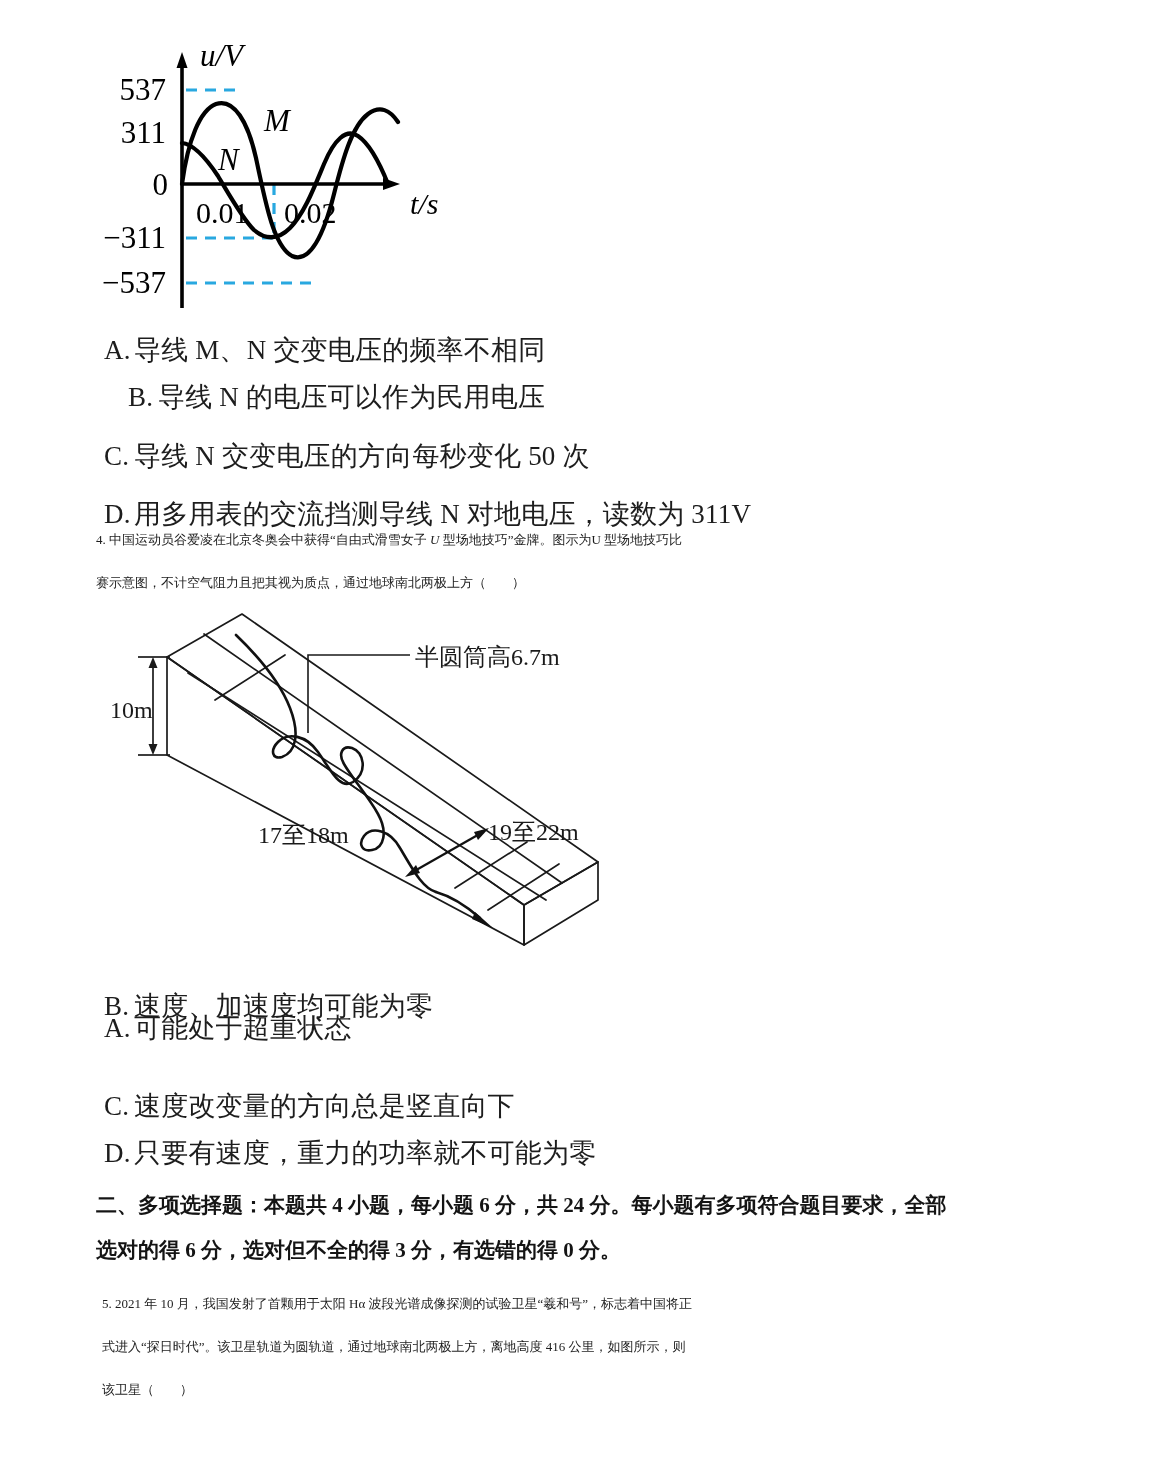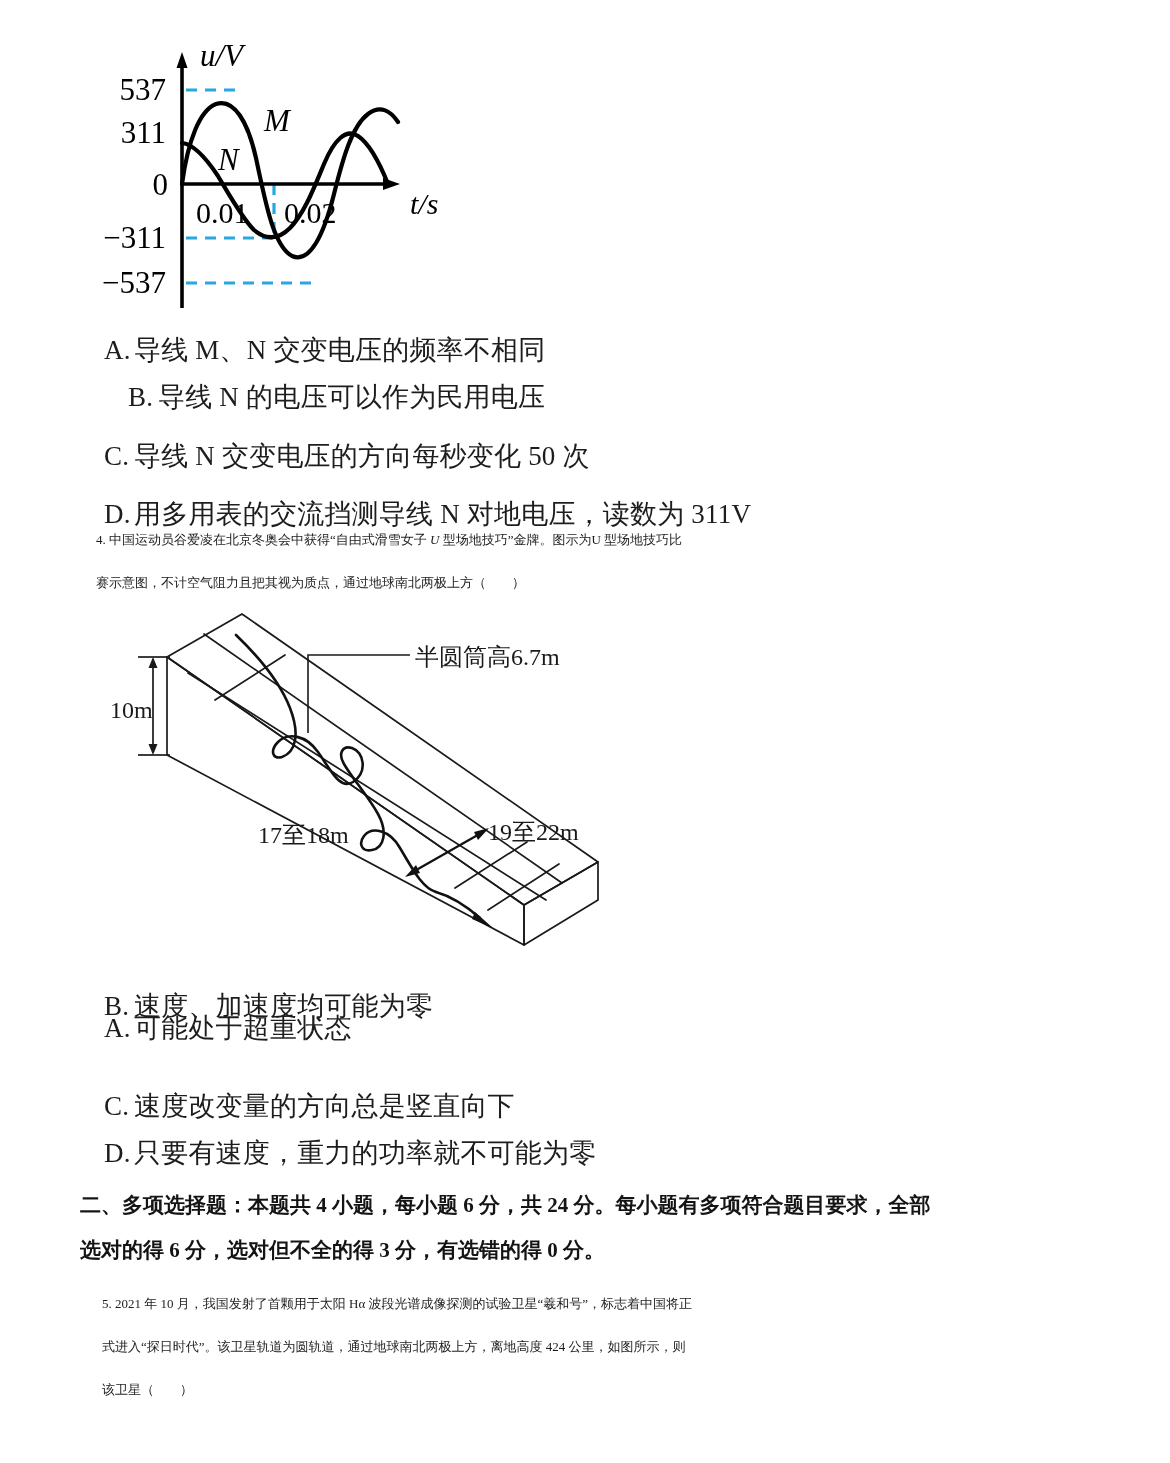--- a/index.html
+++ b/index.html
@@ -219,7 +219,7 @@
     <span class="opt-letter">D.</span><span>只要有速度，重力的功率就不可能为零</span>
   </div>
 
-  <div class="section-head" style="left:80px; top:1183px; width:976px;">
+  <div class="section-head" style="left:96px; top:1183px; width:976px;">
     <span class="ln">二、多项选择题：本题共 4 小题，每小题 6 分，共 24 分。每小题有多项符合题目要求，全部</span>
     <span class="ln">选对的得 6 分，选对但不全的得 3 分，有选错的得 0 分。</span>
   </div>

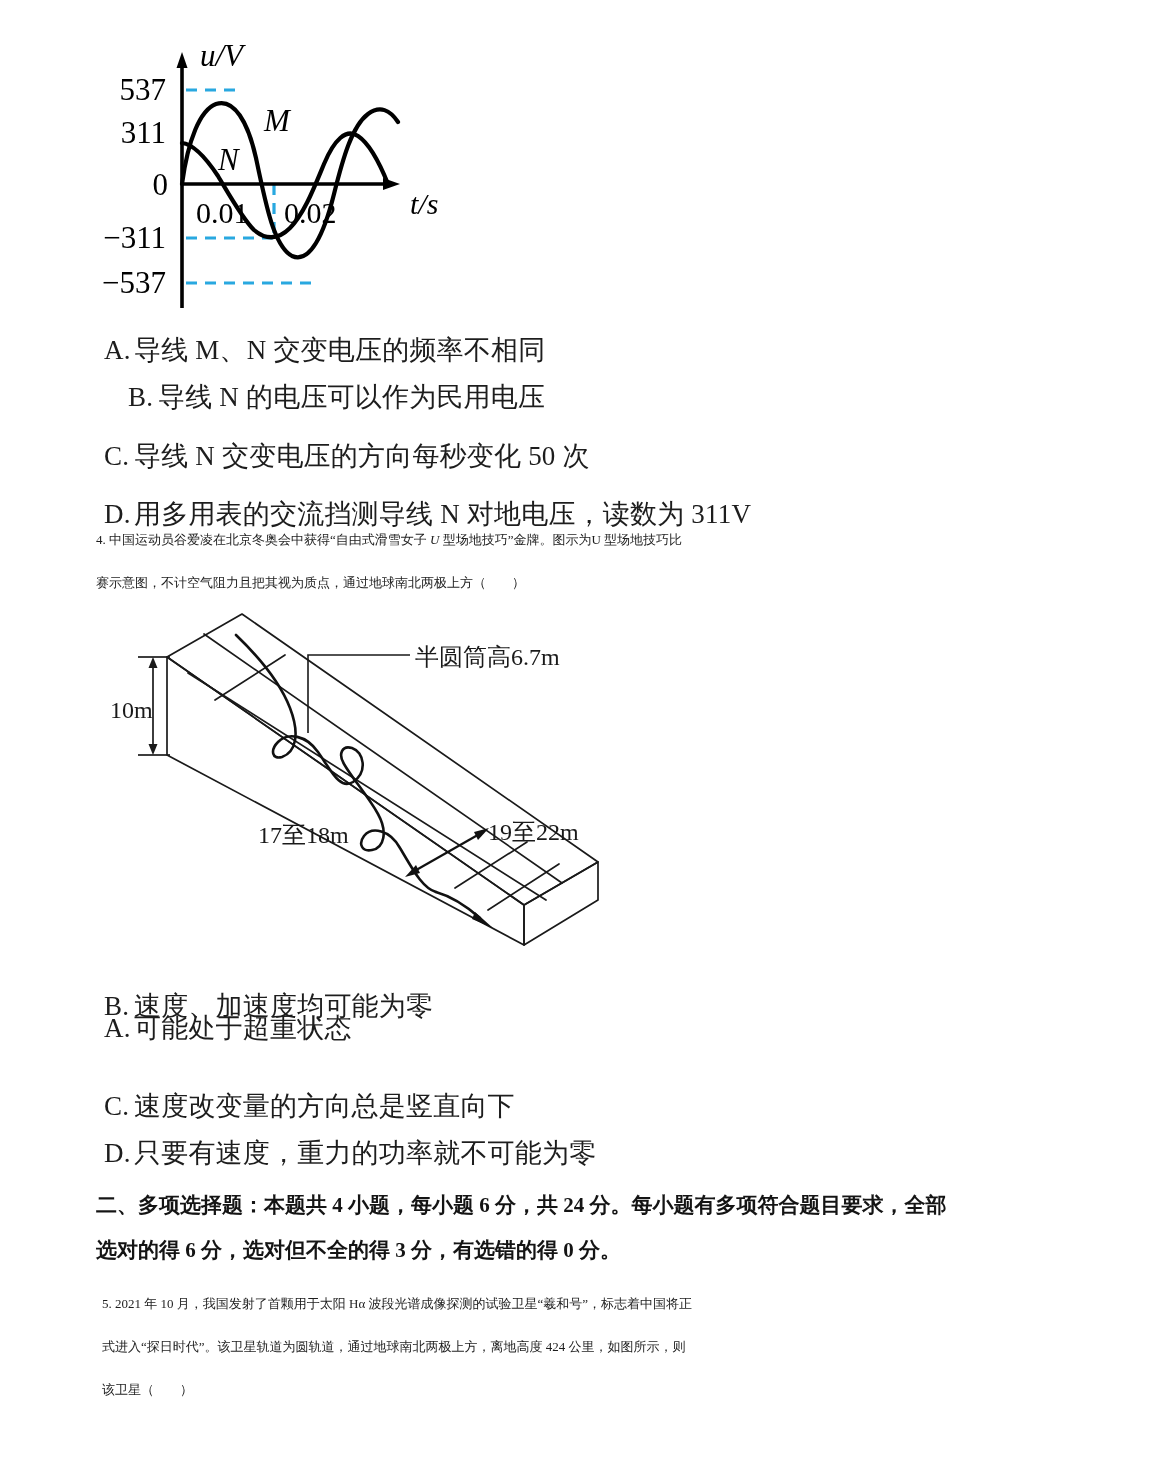--- a/index.html
+++ b/index.html
@@ -226,7 +226,7 @@
 
   <div class="q-para" style="left:102px; top:1282px; width:976px;">
     <span class="ln">5. 2021 年 10 月，我国发射了首颗用于太阳 Hα 波段光谱成像探测的试验卫星“羲和号”，标志着中国将正</span>
-    <span class="ln">式进入“探日时代”。该卫星轨道为圆轨道，通过地球南北两极上方，离地高度 424 公里，如图所示，则</span>
+    <span class="ln">式进入“探日时代”。该卫星轨道为圆轨道，通过地球南北两极上方，离地高度 416 公里，如图所示，则</span>
     <span class="ln">该卫星（　　）</span>
   </div>
 

